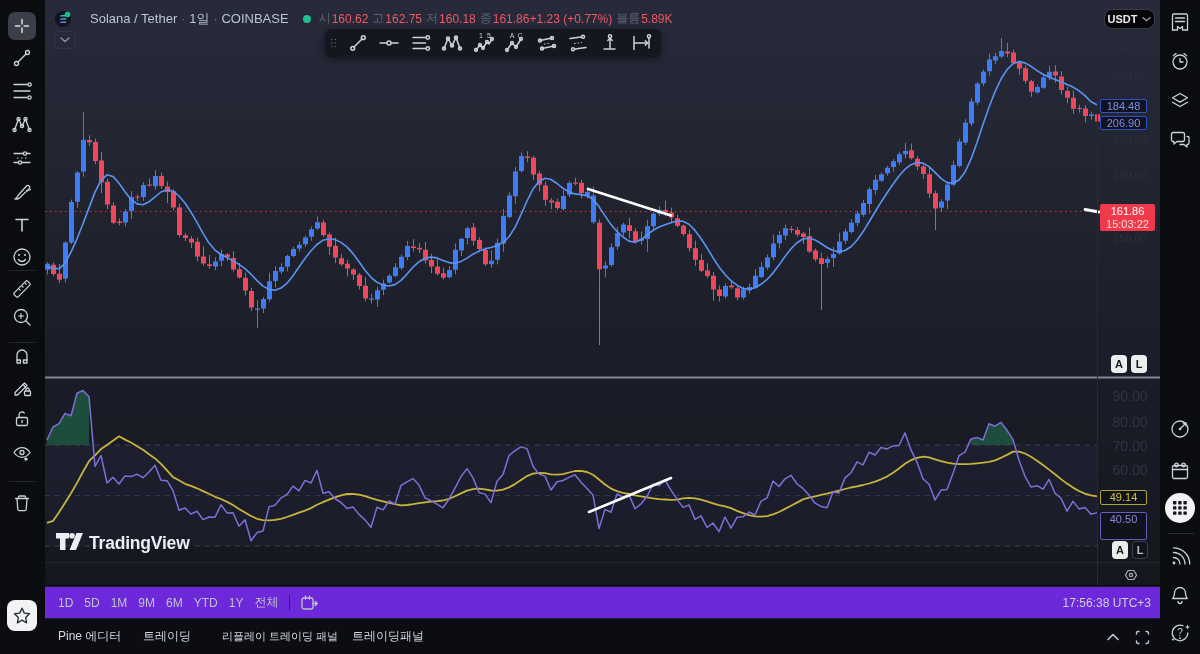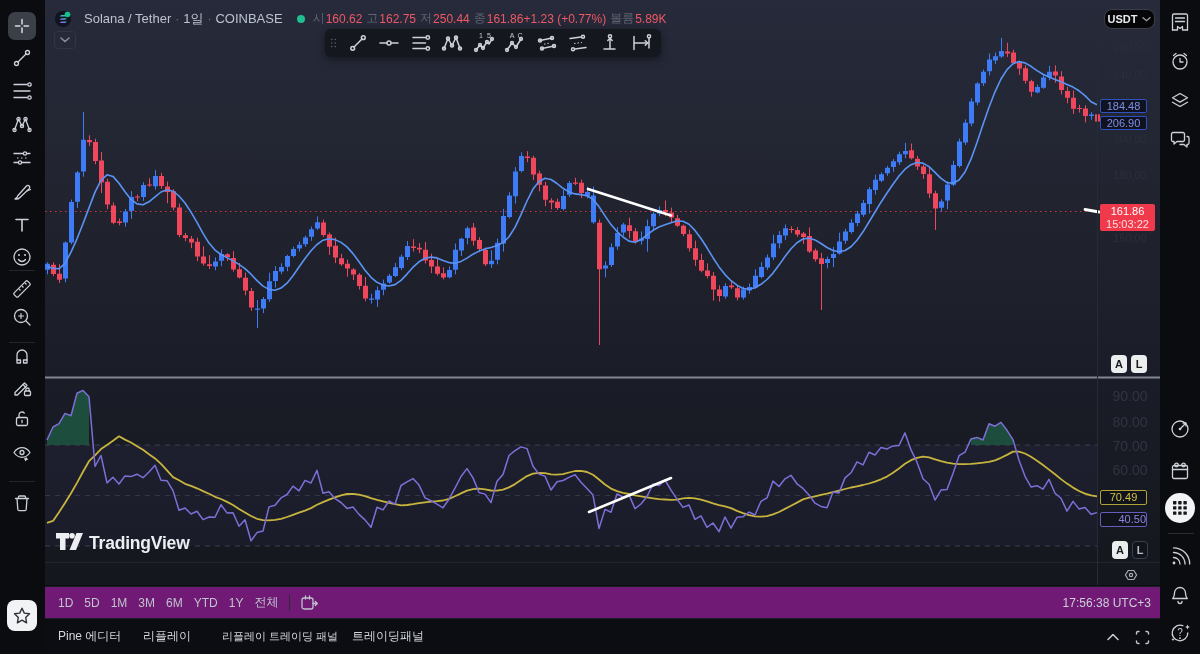--- a/index.html
+++ b/index.html
@@ -98,7 +98,7 @@
         <path d="M4.6 5.4h5.8l1.4-1.4H6zM4.6 8.7h5.8l1.4-1.4H6zM4.6 12h5.8L11.8 10.6H6z" fill="url(#sg)"></path>
         <circle cx="12.5" cy="3.5" r="2.8" fill="#17c08b"></circle>
       </svg>
-      <span style="margin-left:13px">Solana / Tether</span>
+      <span style="margin-left:19px">Solana / Tether</span>
       <span class="dim">·</span>
       <span>1일</span>
       <span class="dim">·</span>

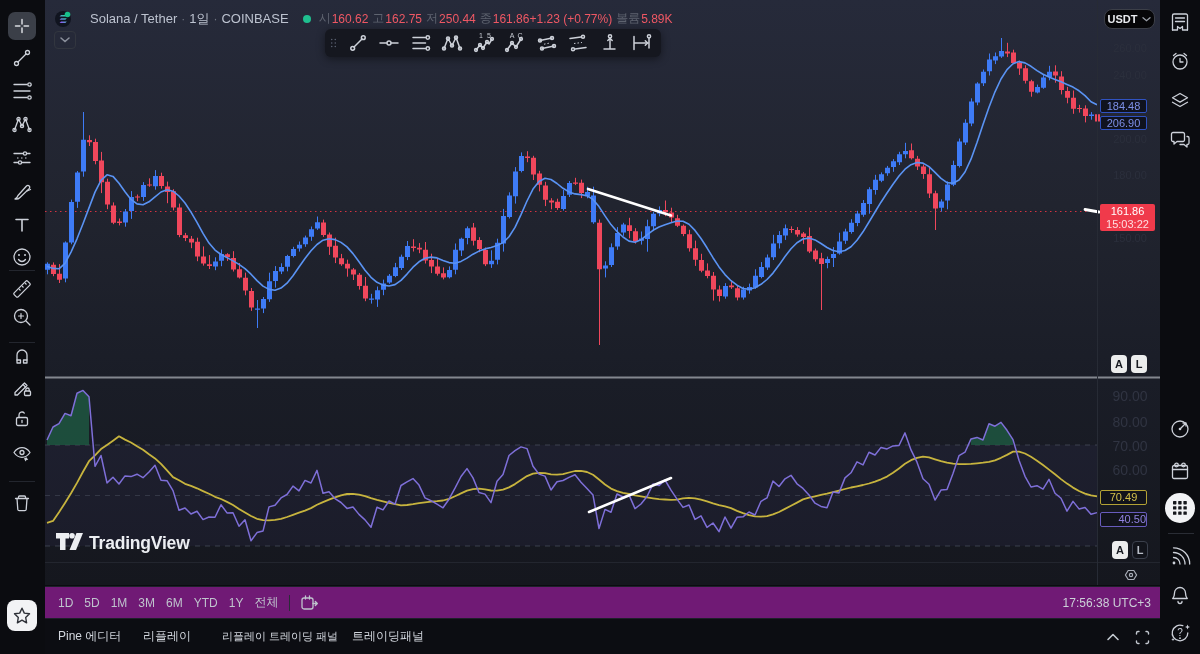--- a/index.html
+++ b/index.html
@@ -110,7 +110,7 @@
         <span class="lb">고</span>
         <span class="vl">162.75</span>
         <span class="lb">저</span>
-        <span class="vl">250.44</span>
+        <span class="vl">160.18</span>
         <span class="lb">종</span>
         <span class="vl">161.86</span>
         <span class="vl" style="">+1.23 (+0.77%)</span>

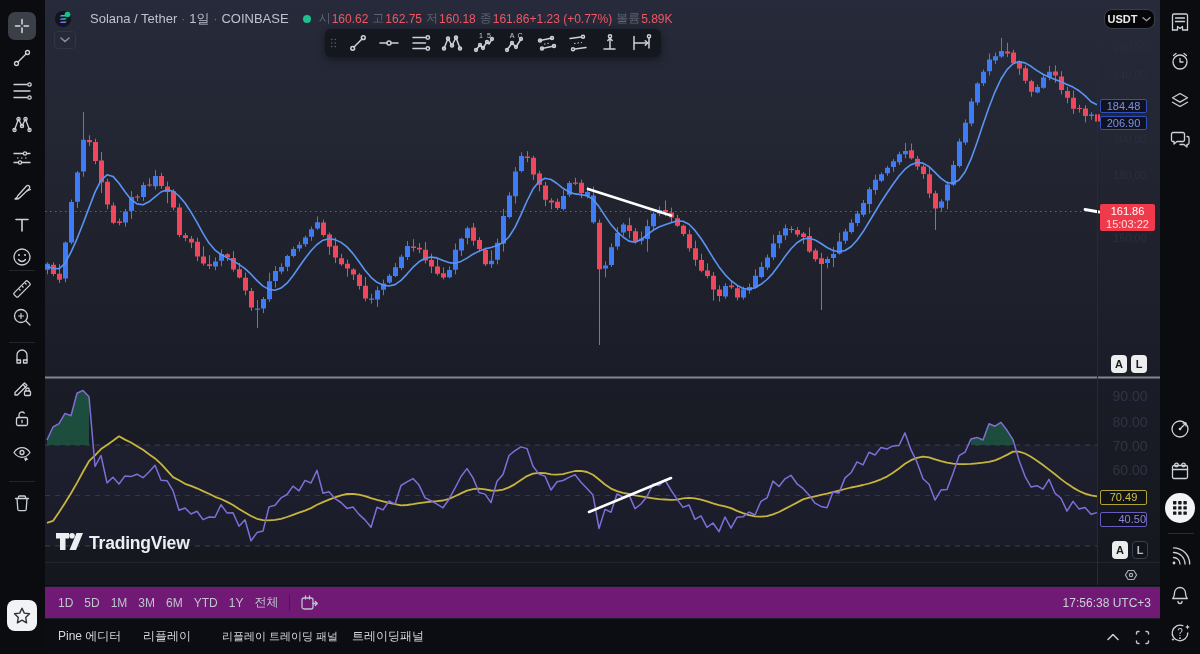--- a/index.html
+++ b/index.html
@@ -237,7 +237,7 @@
       <div>161.86</div>
       <div class="t2">15:03:22</div>
     </div>
-<div class="ylbox" style="top:490px">70.49</div>
+<div class="ylbox" style="top:490px">49.14</div>
 <div class="ppbox" style="top:512px">40.50</div>
 <div class="albtn" style="left:1066px;top:355px">A</div>
 <div class="albtn" style="left:1086px;top:355px">L</div>

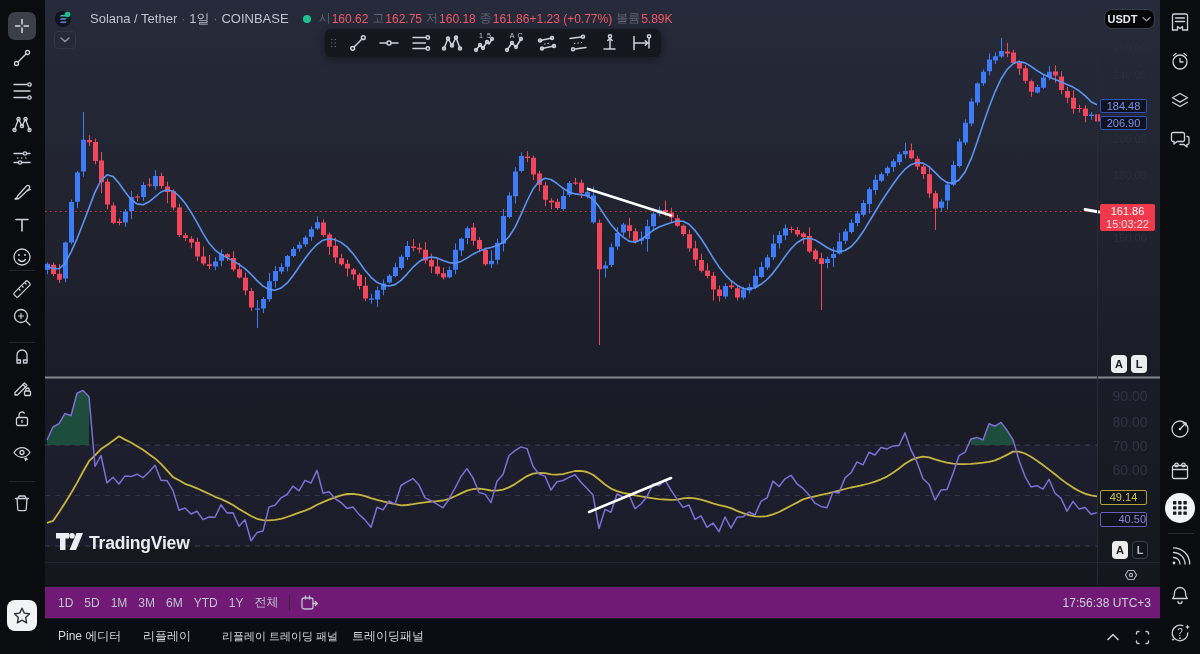--- a/index.html
+++ b/index.html
@@ -28,9 +28,9 @@
 .ylbox{position:absolute;left:1055px;width:47px;height:15px;border:1px solid #b3a235;
  border-radius:2px;background:rgba(17,19,27,.9);color:#d3c14a;font-size:11px;line-height:13px;
  text-align:center;z-index:5}
-.ppbox{position:absolute;left:1055px;width:47px;height:15px;border:1px solid #675bbc;
+.ppbox{position:absolute;left:1055px;width:47px;height:28px;border:1px solid #675bbc;
  border-radius:2px;background:rgba(17,19,27,.9);color:#9183e0;font-size:11px;line-height:13px;
- text-align:right;z-index:5}
+ text-align:center;z-index:5}
 .redbox{position:absolute;left:1055px;top:204px;width:55px;height:27px;background:#f03a4b;
  border-radius:2px;color:#fff;font-size:11px;line-height:13px;text-align:center;padding-top:1px;z-index:5}
 .redbox .t2{color:rgba(255,236,238,.92)}

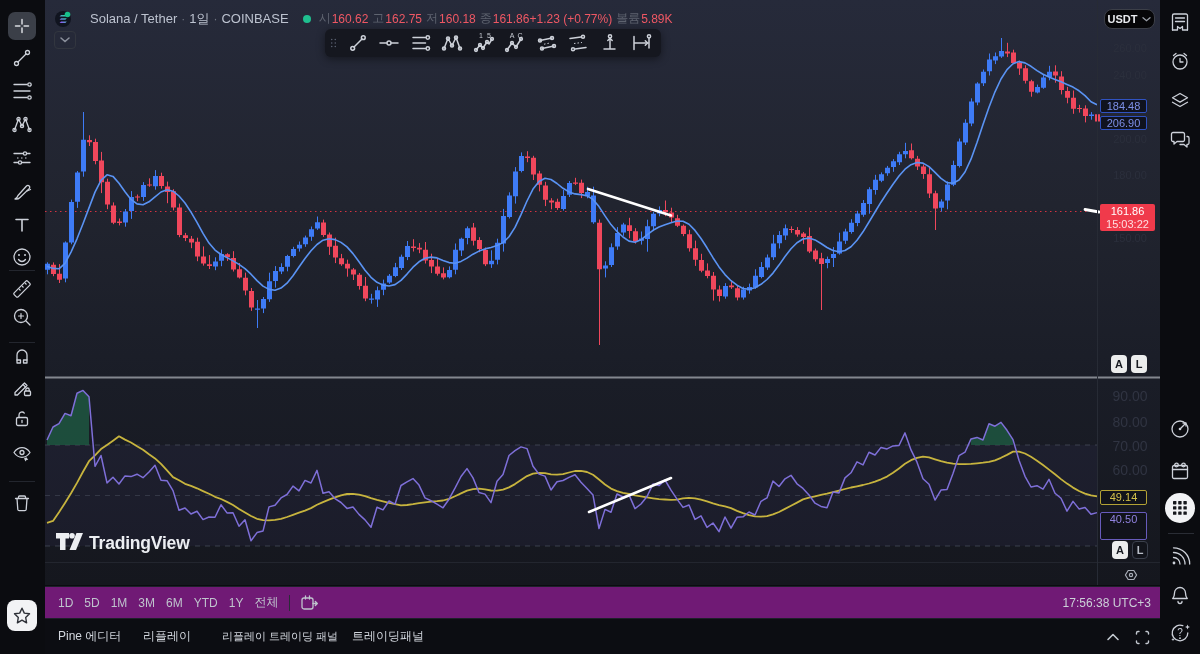--- a/index.html
+++ b/index.html
@@ -52,7 +52,7 @@
 .gridbtn{position:absolute;left:5px;top:493px;width:30px;height:30px;background:#f2f3f5;border-radius:50%;
  display:flex;align-items:center;justify-content:center}
 .rsep{position:absolute;left:8px;top:533px;width:26px;height:1px;background:#2a2d35}
-#rangerow{position:absolute;left:45px;top:586px;width:1115px;height:32px;background:#701a75;
+#rangerow{position:absolute;left:45px;top:586px;width:1115px;height:32px;background:#6d28d9;
  border-top:1px solid #1d2029;display:flex;align-items:center;font-size:12px;color:#bfc4cd;z-index:9}
 #rangerow .rb{margin-right:11px}
 #rangerow .div{width:1px;height:16px;background:#2a2d37;margin:0 10px 0 0}

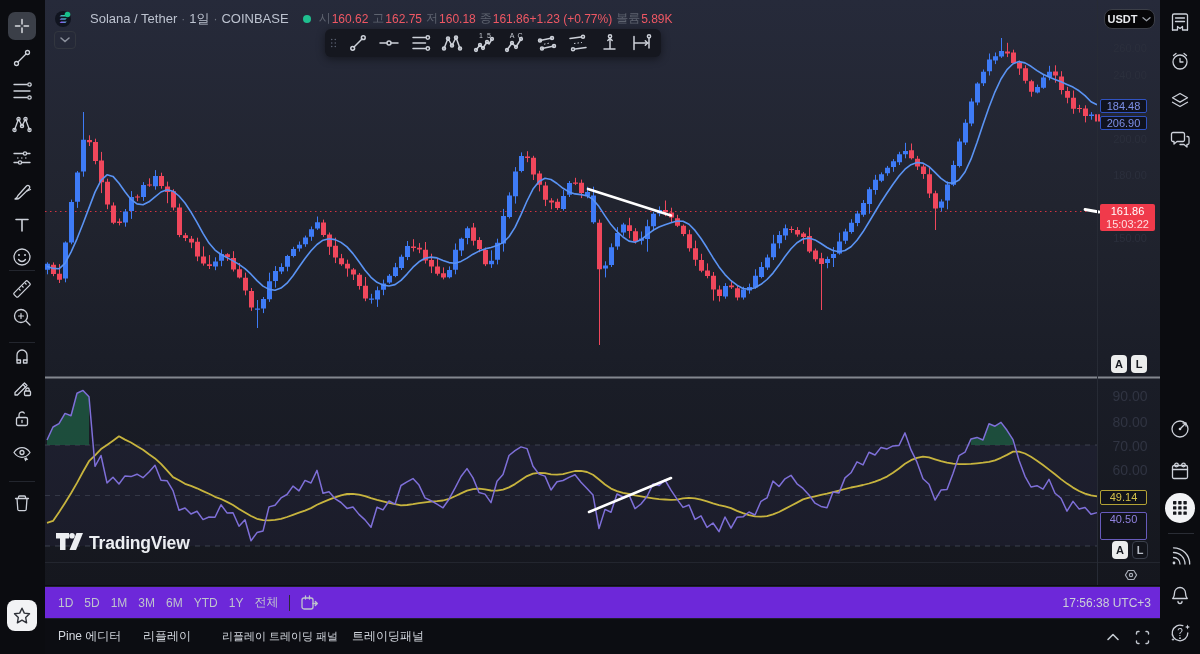--- a/index.html
+++ b/index.html
@@ -411,7 +411,7 @@
     <span class="rb">1D</span>
     <span class="rb">5D</span>
     <span class="rb">1M</span>
-    <span class="rb">3M</span>
+    <span class="rb">9M</span>
     <span class="rb">6M</span>
     <span class="rb">YTD</span>
     <span class="rb">1Y</span>

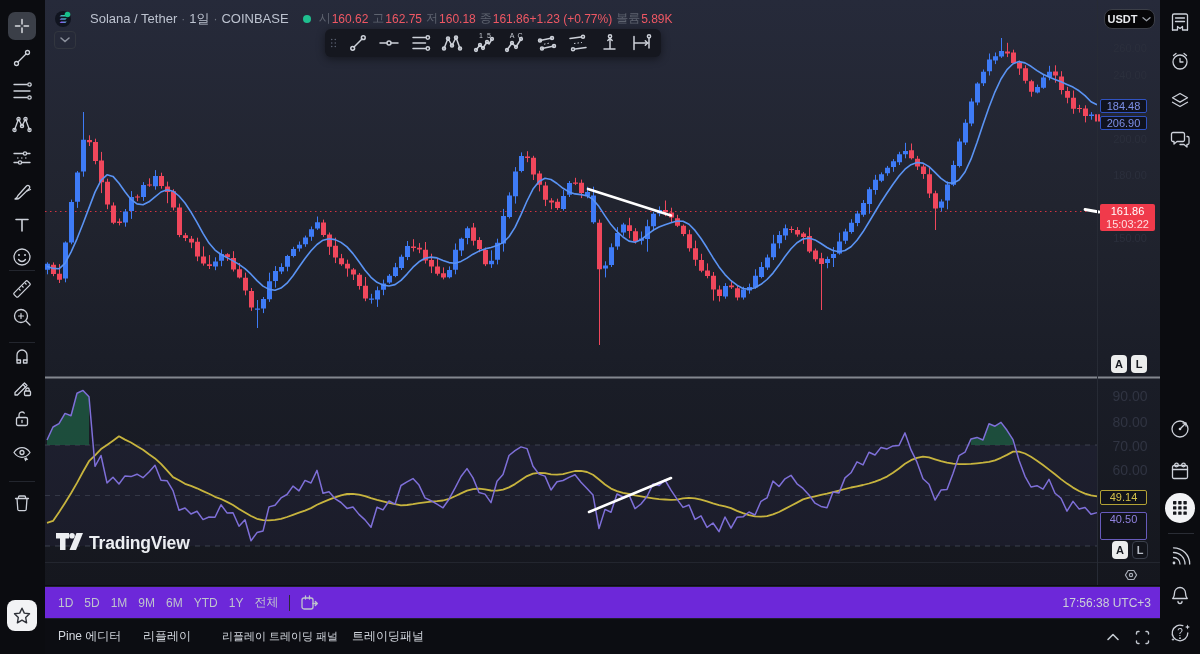--- a/index.html
+++ b/index.html
@@ -425,7 +425,7 @@
   </div>
 <div id="tabsrow">
     <span style="position:absolute;left:13px;font-size:12px">Pine 에디터</span>
-    <span style="position:absolute;left:98px;font-size:12px">리플레이</span>
+    <span style="position:absolute;left:98px;font-size:12px">트레이딩</span>
     <span style="position:absolute;left:177px;font-size:11px">리플레이 트레이딩 패널</span>
     <span style="position:absolute;left:307px;font-size:12px">트레이딩패널</span>
     <div style="position:absolute;left:1059px;top:9px"><svg width="18" height="18" viewBox="0 0 18 18">

